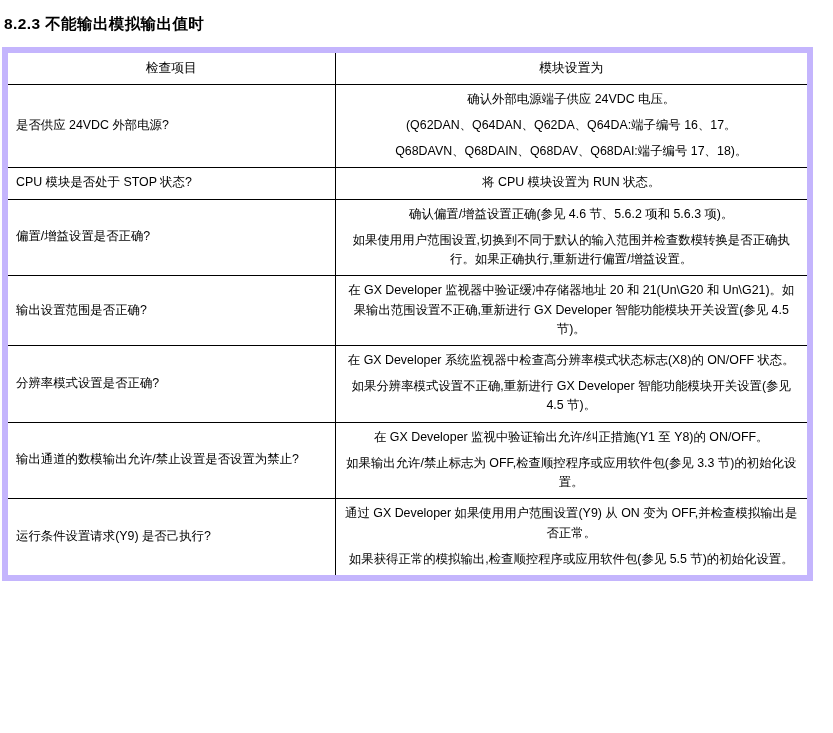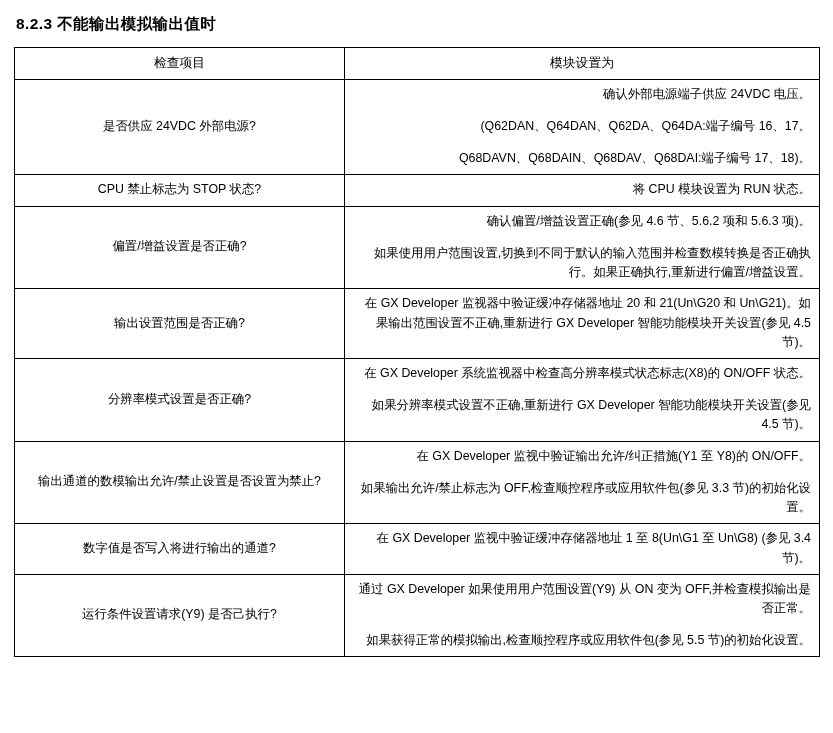--- a/index.html
+++ b/index.html
@@ -19,7 +19,7 @@
     width: 833px;
     height: 665px;
     box-sizing: border-box;
-    padding: 8px 14px 0 14px;
+    padding: 8px 14px 0 2px;
   }
   .section-title {
     font-family: "Liberation Sans", sans-serif;

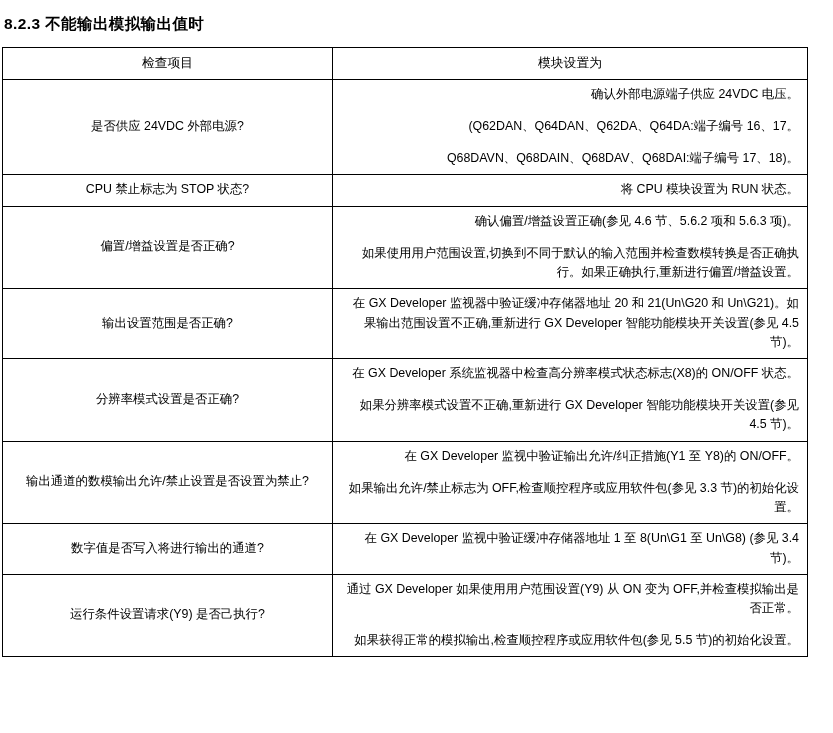--- a/index.html
+++ b/index.html
@@ -33,7 +33,7 @@
     border-collapse: collapse;
     width: 805px;
     table-layout: fixed;
-    border: 1px solid #c4b5fd;
+    border: 6px solid #c4b5fd;
   }
   table.tshoot col.c1 { width: 330px; }
   table.tshoot col.c2 { width: 475px; }

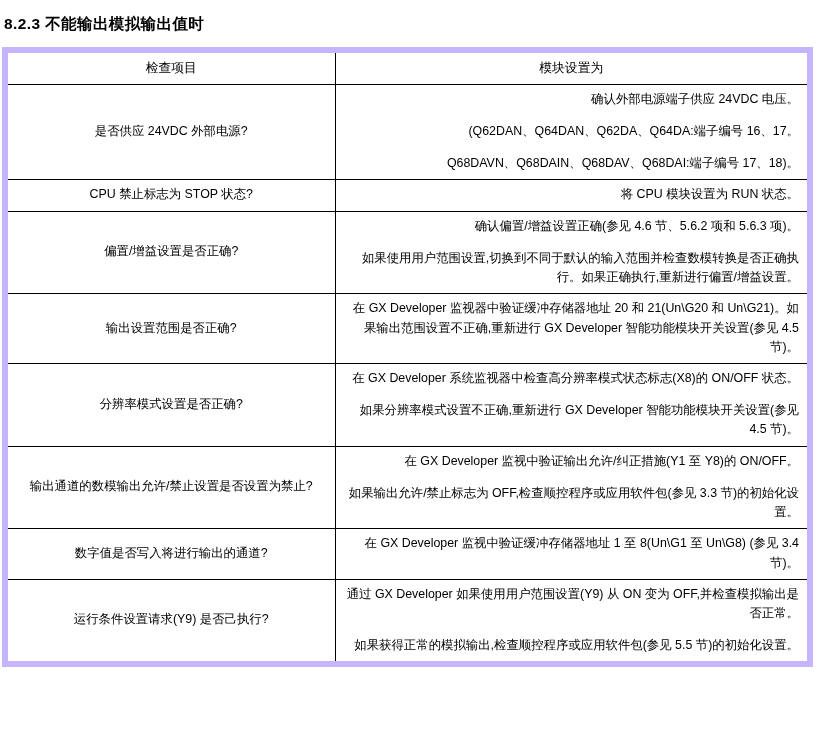--- a/index.html
+++ b/index.html
@@ -54,7 +54,7 @@
     text-align: center;
   }
   td.action {
-    text-align: right;
+    text-align: center;
   }
   .ln {
     display: block;

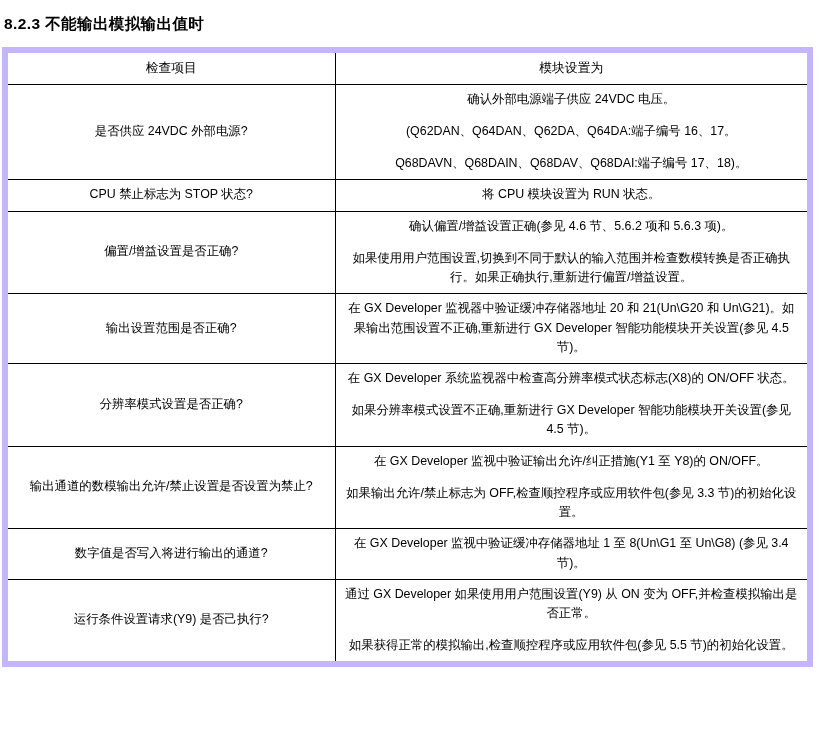--- a/index.html
+++ b/index.html
@@ -51,7 +51,7 @@
     padding: 5px 6px 6px 6px;
   }
   td.item {
-    text-align: center;
+    text-align: left;
   }
   td.action {
     text-align: center;

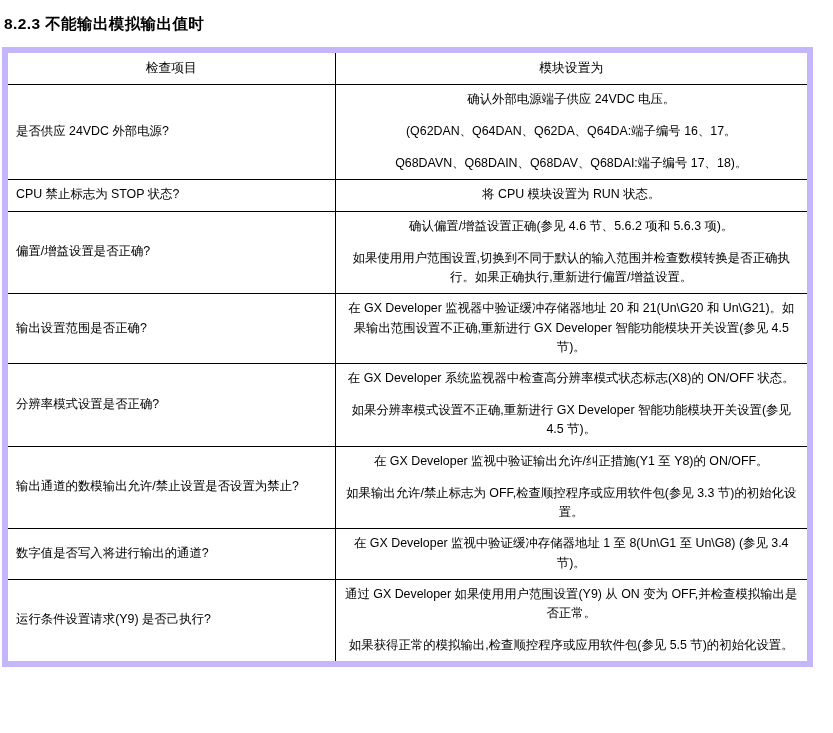--- a/index.html
+++ b/index.html
@@ -61,7 +61,7 @@
     white-space: normal;
   }
   .ln + .ln {
-    margin-top: 13px;
+    margin-top: 7px;
   }
   .gap {
     margin-top: 6px;

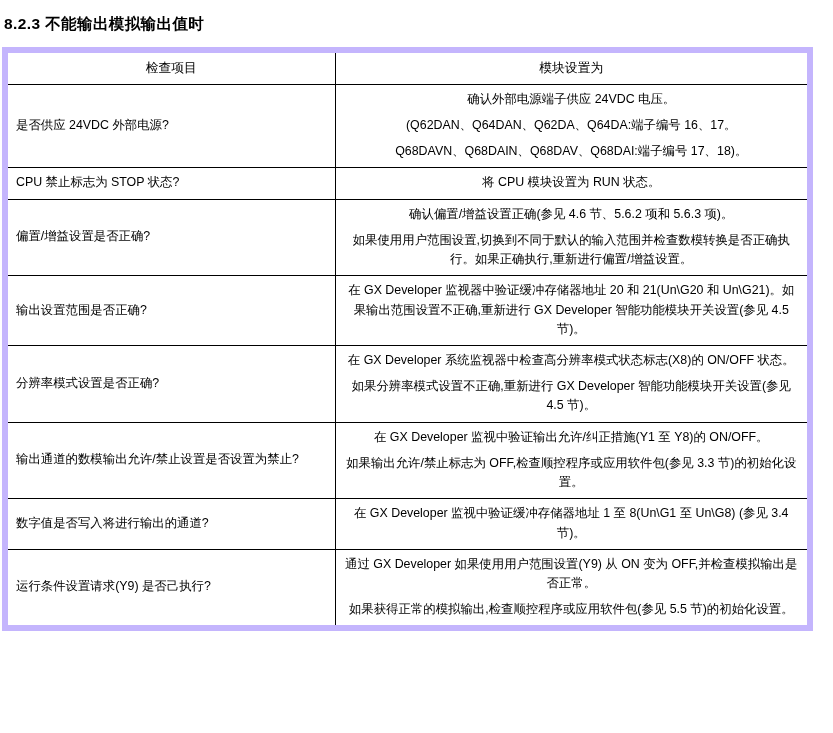--- a/index.html
+++ b/index.html
@@ -98,7 +98,7 @@
       </tr>
       <tr>
         <td class="item">
-          <span class="ln">CPU 禁止标志为 STOP 状态?</span>
+          <span class="ln">CPU 模块是否处于 STOP 状态?</span>
         </td>
         <td class="action">
           <span class="ln">将 CPU 模块设置为 RUN 状态。</span>

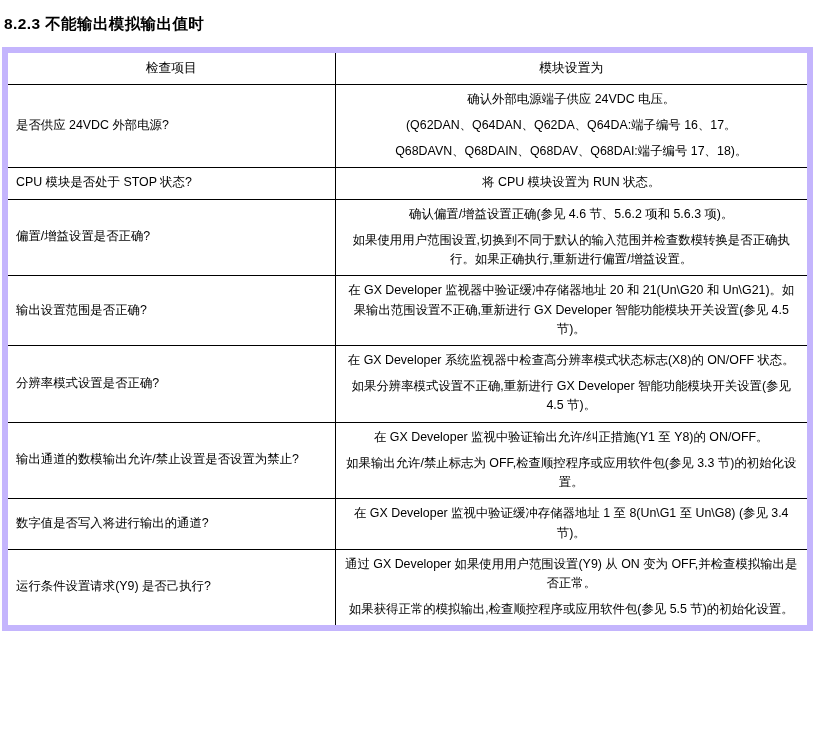--- a/index.html
+++ b/index.html
@@ -141,14 +141,6 @@
       </tr>
       <tr>
         <td class="item">
-          <span class="ln">数字值是否写入将进行输出的通道?</span>
-        </td>
-        <td class="action">
-          <span class="ln">在 GX Developer 监视中验证缓冲存储器地址 1 至 8(Un\G1 至 Un\G8) (参见 3.4 节)。</span>
-        </td>
-      </tr>
-      <tr>
-        <td class="item">
           <span class="ln">运行条件设置请求(Y9) 是否己执行?</span>
         </td>
         <td class="action">

